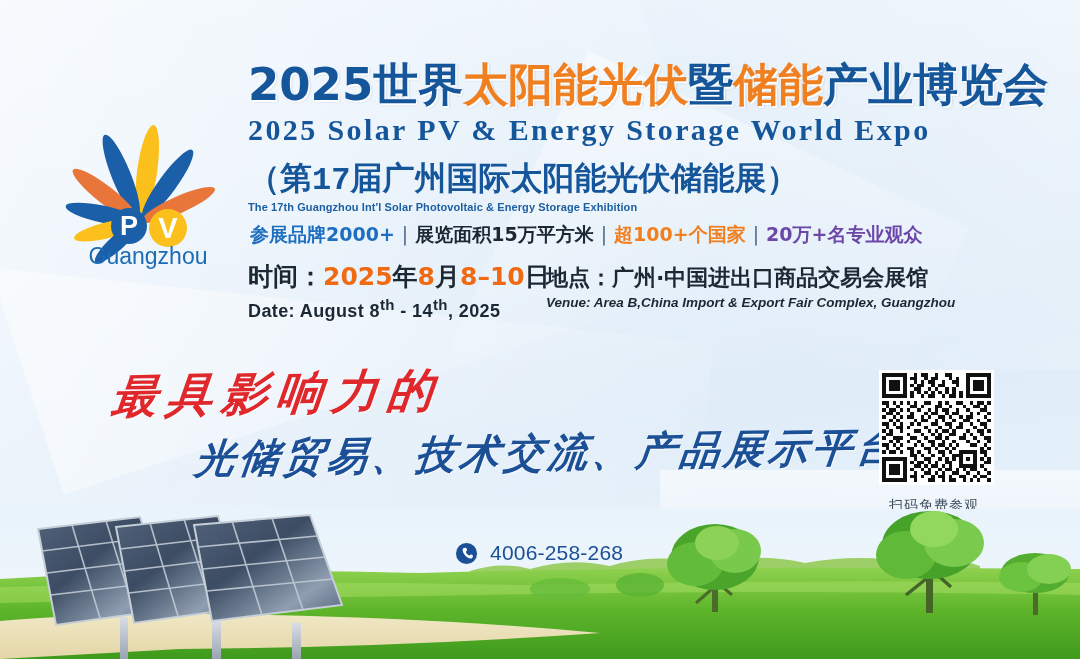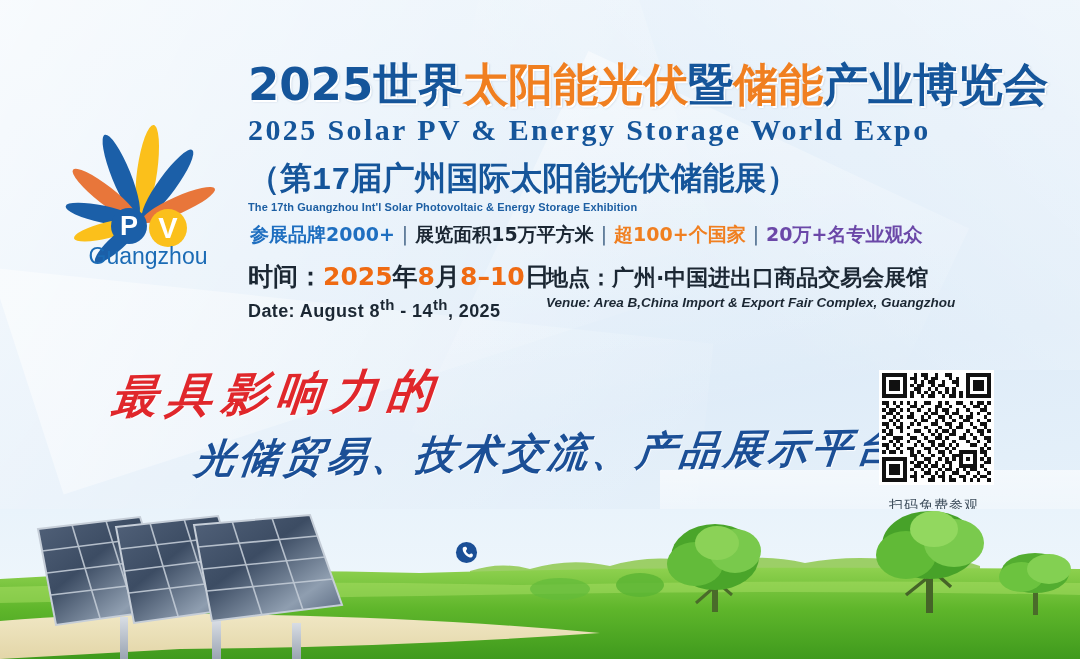--- a/index.html
+++ b/index.html
@@ -622,6 +622,7 @@
         <circle cx="12" cy="12" r="11" fill="#1b4f96"></circle>
         <path d="M9.6,6.2 c1.6,-0.6 2.6,0.2 2.9,1.3 c0.3,1.1 -0.5,1.7 -0.9,2.3 c-0.4,0.6 0.3,1.9 1.1,2.8 c0.8,0.9 2,1.7 2.6,1.3 c0.6,-0.4 1.2,-1.2 2.2,-0.8 c1,0.4 1.6,1.5 0.9,2.9 c-0.6,1.2 -2.1,1.6 -3.7,1 c-2,-0.8 -4.2,-2.7 -5.4,-4.7 c-1.2,-2 -1.6,-4.1 -1.1,-5.3 c0.2,-0.5 0.6,-0.7 1.4,-0.8 z" fill="#ffffff"></path>
       </svg>
+      <span class="c-text">4006-258-268</span>
     </div>
   </div>
 

